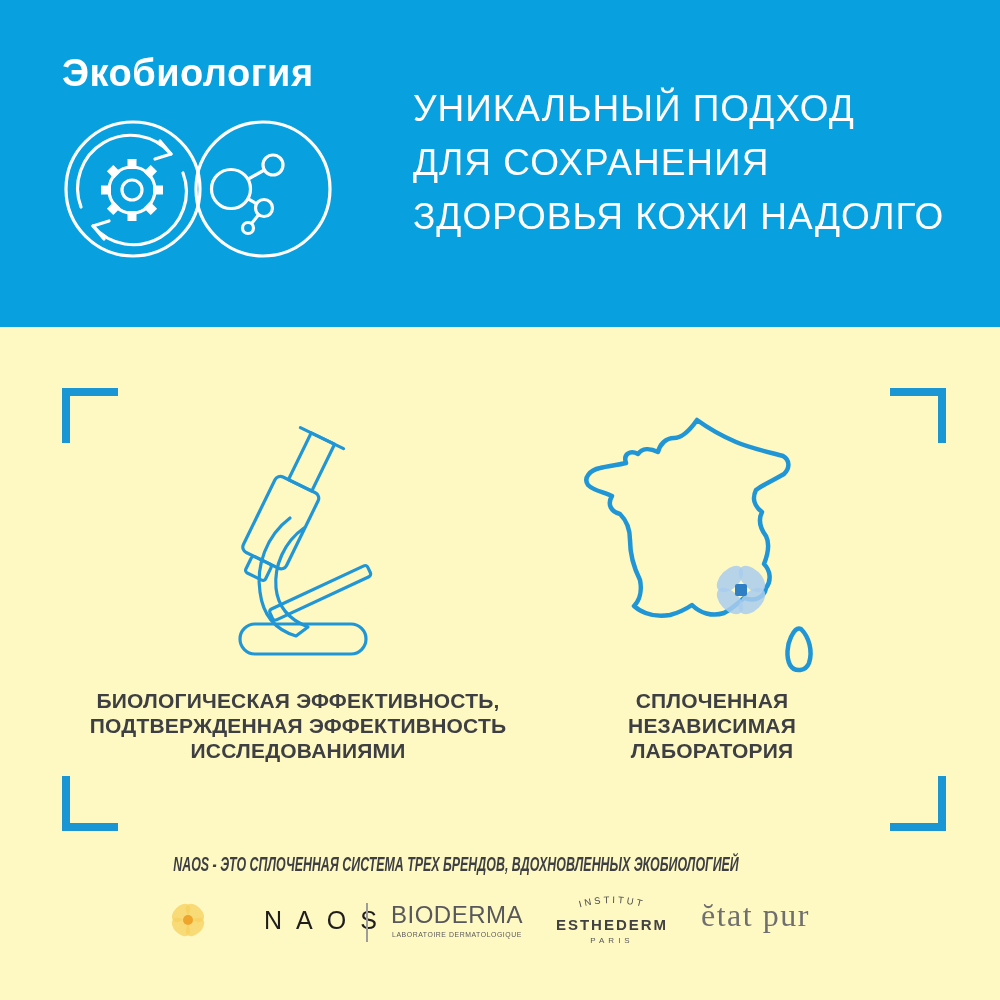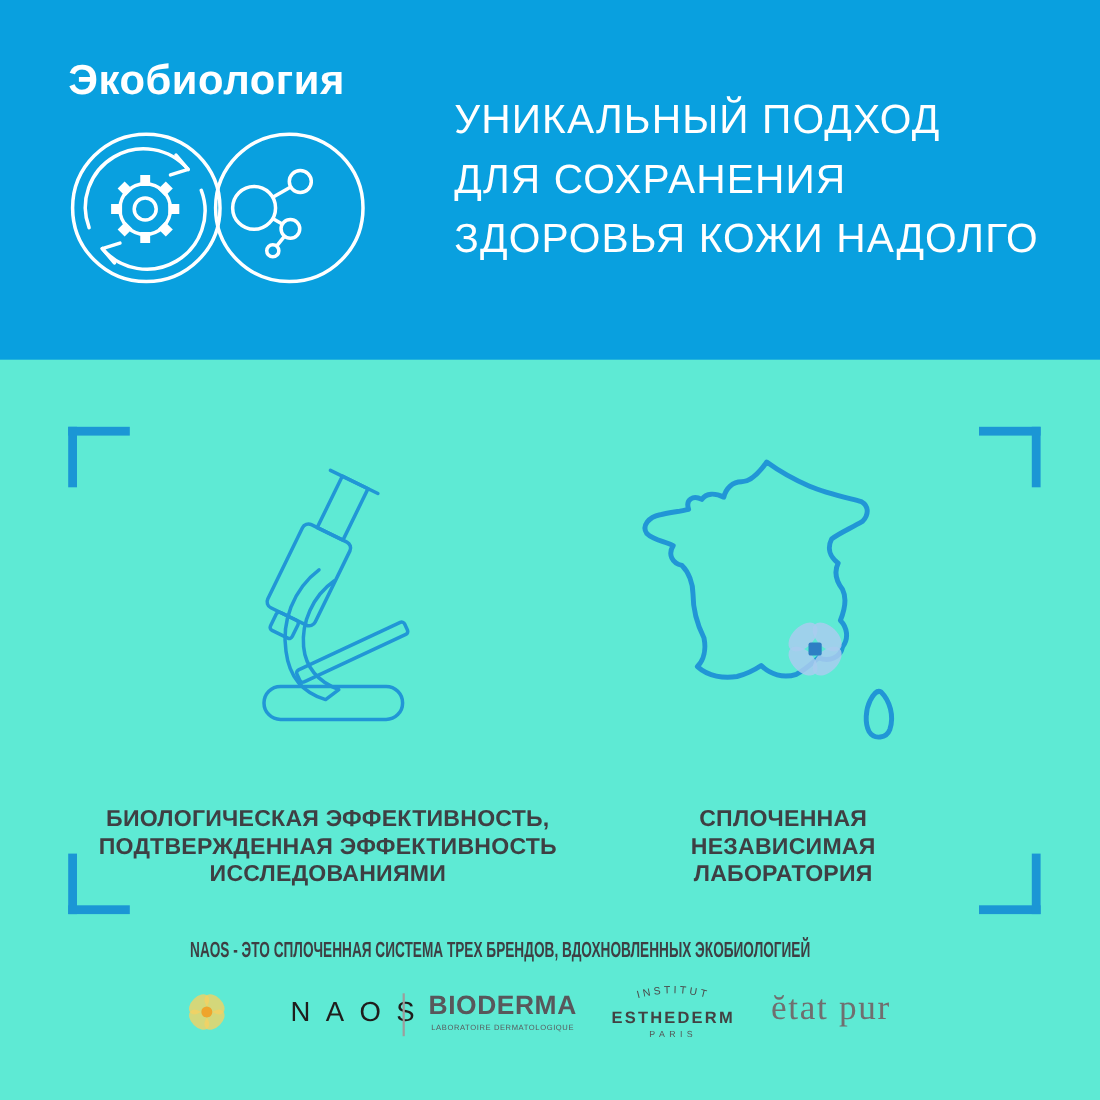--- a/index.html
+++ b/index.html
@@ -3,7 +3,7 @@
 <meta charset="utf-8">
 <style>
   html,body{margin:0;padding:0;background:#fff;}
-  #canvas{position:relative;width:1000px;height:1000px;background:#5eead4;overflow:hidden;
+  #canvas{position:relative;width:1000px;height:1000px;background:#fef9c3;overflow:hidden;
           font-family:"Liberation Sans",sans-serif;}
   
   .banner{position:absolute;left:0;top:0;width:1000px;height:327px;background:#09A0DF;}

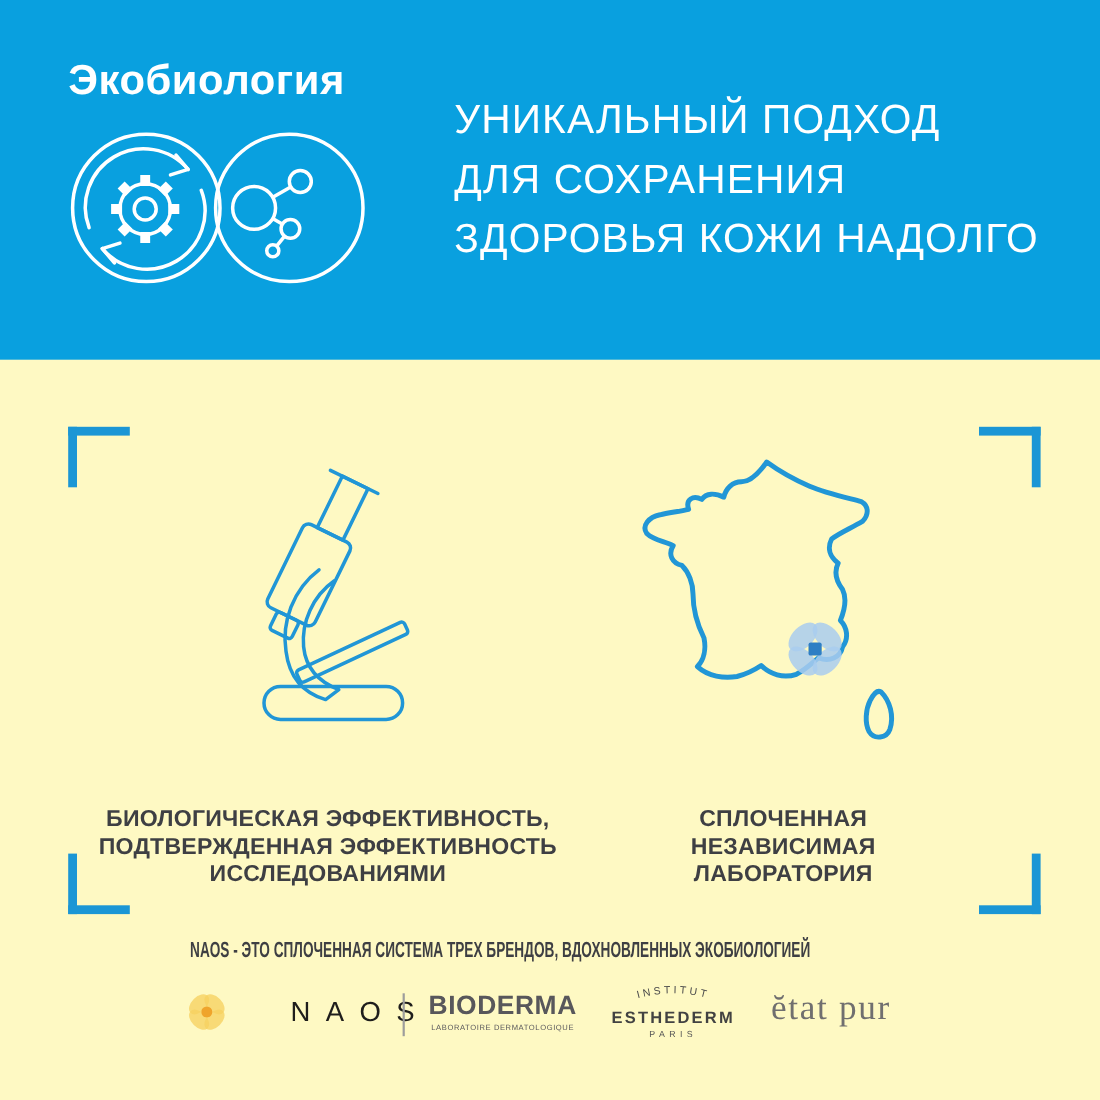--- a/index.html
+++ b/index.html
@@ -20,7 +20,7 @@
   .micro-icon{position:absolute;left:232px;top:420px;}
   .france-icon{position:absolute;left:578px;top:408px;}
   .caption{position:absolute;top:688px;color:#3E3F43;font-size:21px;font-weight:700;line-height:25px;
-           text-align:center;letter-spacing:.2px;margin-top:44px;}
+           text-align:center;letter-spacing:.2px;}
   .caption.left{left:58px;width:480px;}
   .caption.right{left:572px;width:280px;}
   

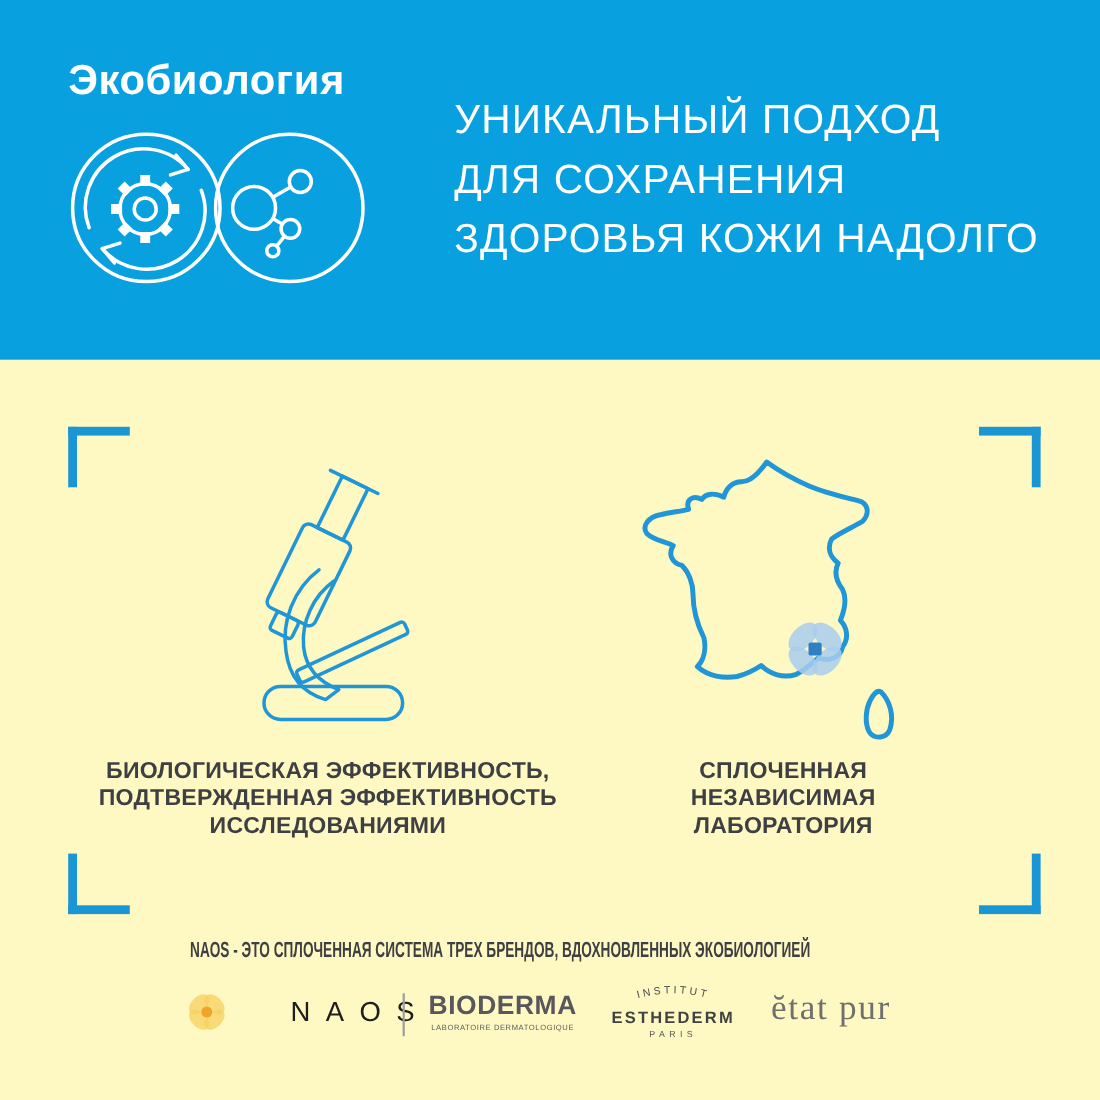--- a/index.html
+++ b/index.html
@@ -24,7 +24,7 @@
   .caption.left{left:58px;width:480px;}
   .caption.right{left:572px;width:280px;}
   
-  .naos-sentence{position:absolute;left:0;top:853px;width:884px;text-align:center;color:#3E3F43;}
+  .naos-sentence{position:absolute;left:0;top:853px;width:884px;text-align:center;color:#3E3F43;font-style:italic;}
   .naos-sentence span{display:inline-block;font-size:20px;font-weight:700;transform:scaleX(.62);
                       transform-origin:center;white-space:nowrap;}
   .logo-naos-flower{position:absolute;left:168px;top:900px;}

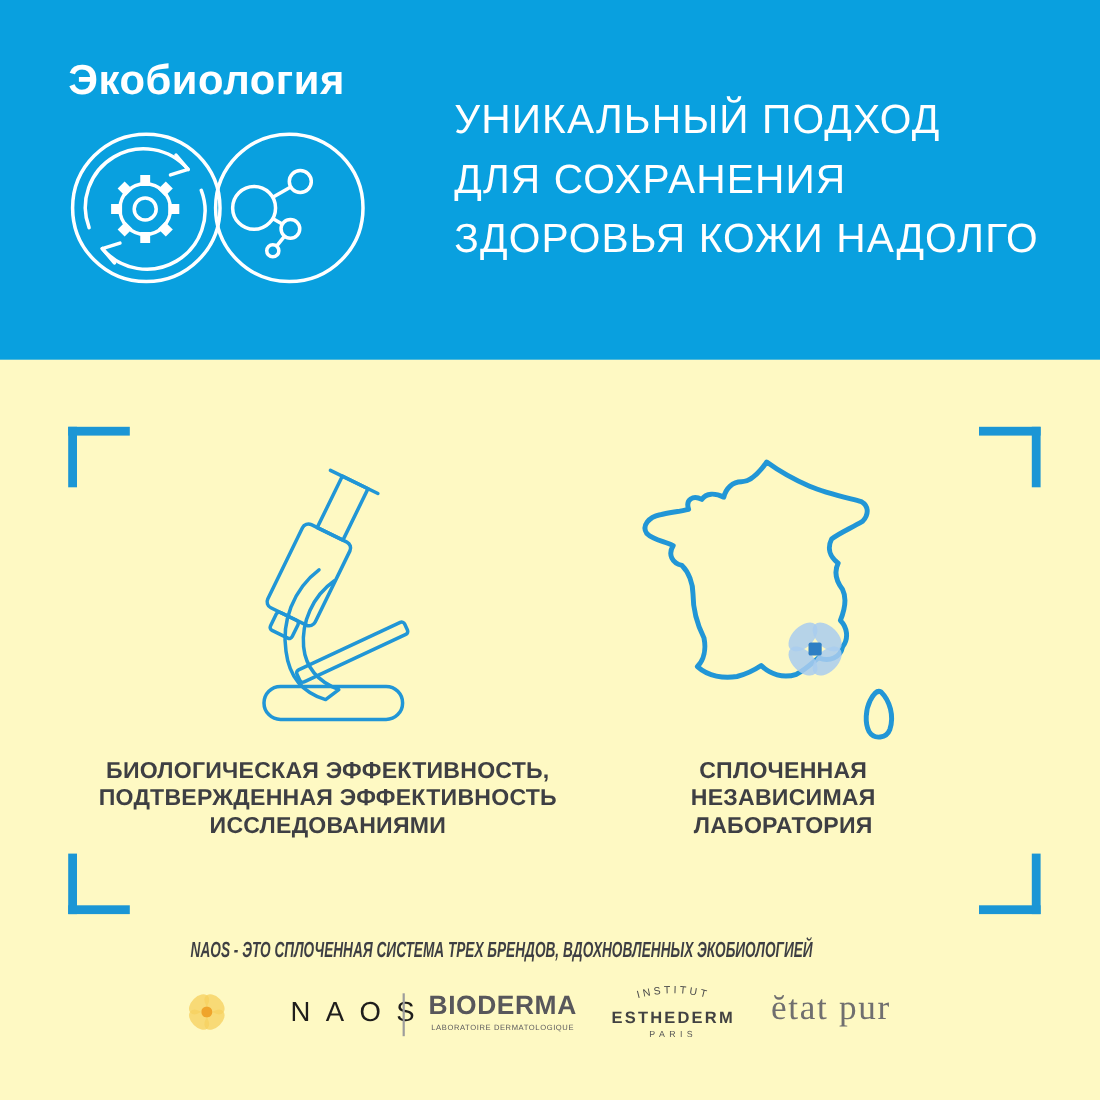--- a/index.html
+++ b/index.html
@@ -32,7 +32,7 @@
                   letter-spacing:14px;color:#1F1E1C;margin-left:40px;}
   .logo-divider{position:absolute;left:366px;top:903px;width:2px;height:39px;background:#9d9d9c;}
   .logo-bioderma{position:absolute;left:389px;top:901px;width:136px;text-align:center;color:#58575B;}
-  .logo-bioderma .bd-name{font-size:24px;font-weight:700;letter-spacing:.5px;}
+  .logo-bioderma .bd-name{font-size:24px;font-weight:400;letter-spacing:.5px;}
   .logo-bioderma .bd-sub{font-size:6.9px;letter-spacing:.55px;margin-top:2px;}
   .logo-esthederm{position:absolute;left:550px;top:889px;}
   .logo-etatpur{position:absolute;left:701px;top:897px;font-size:32px;font-weight:400;

